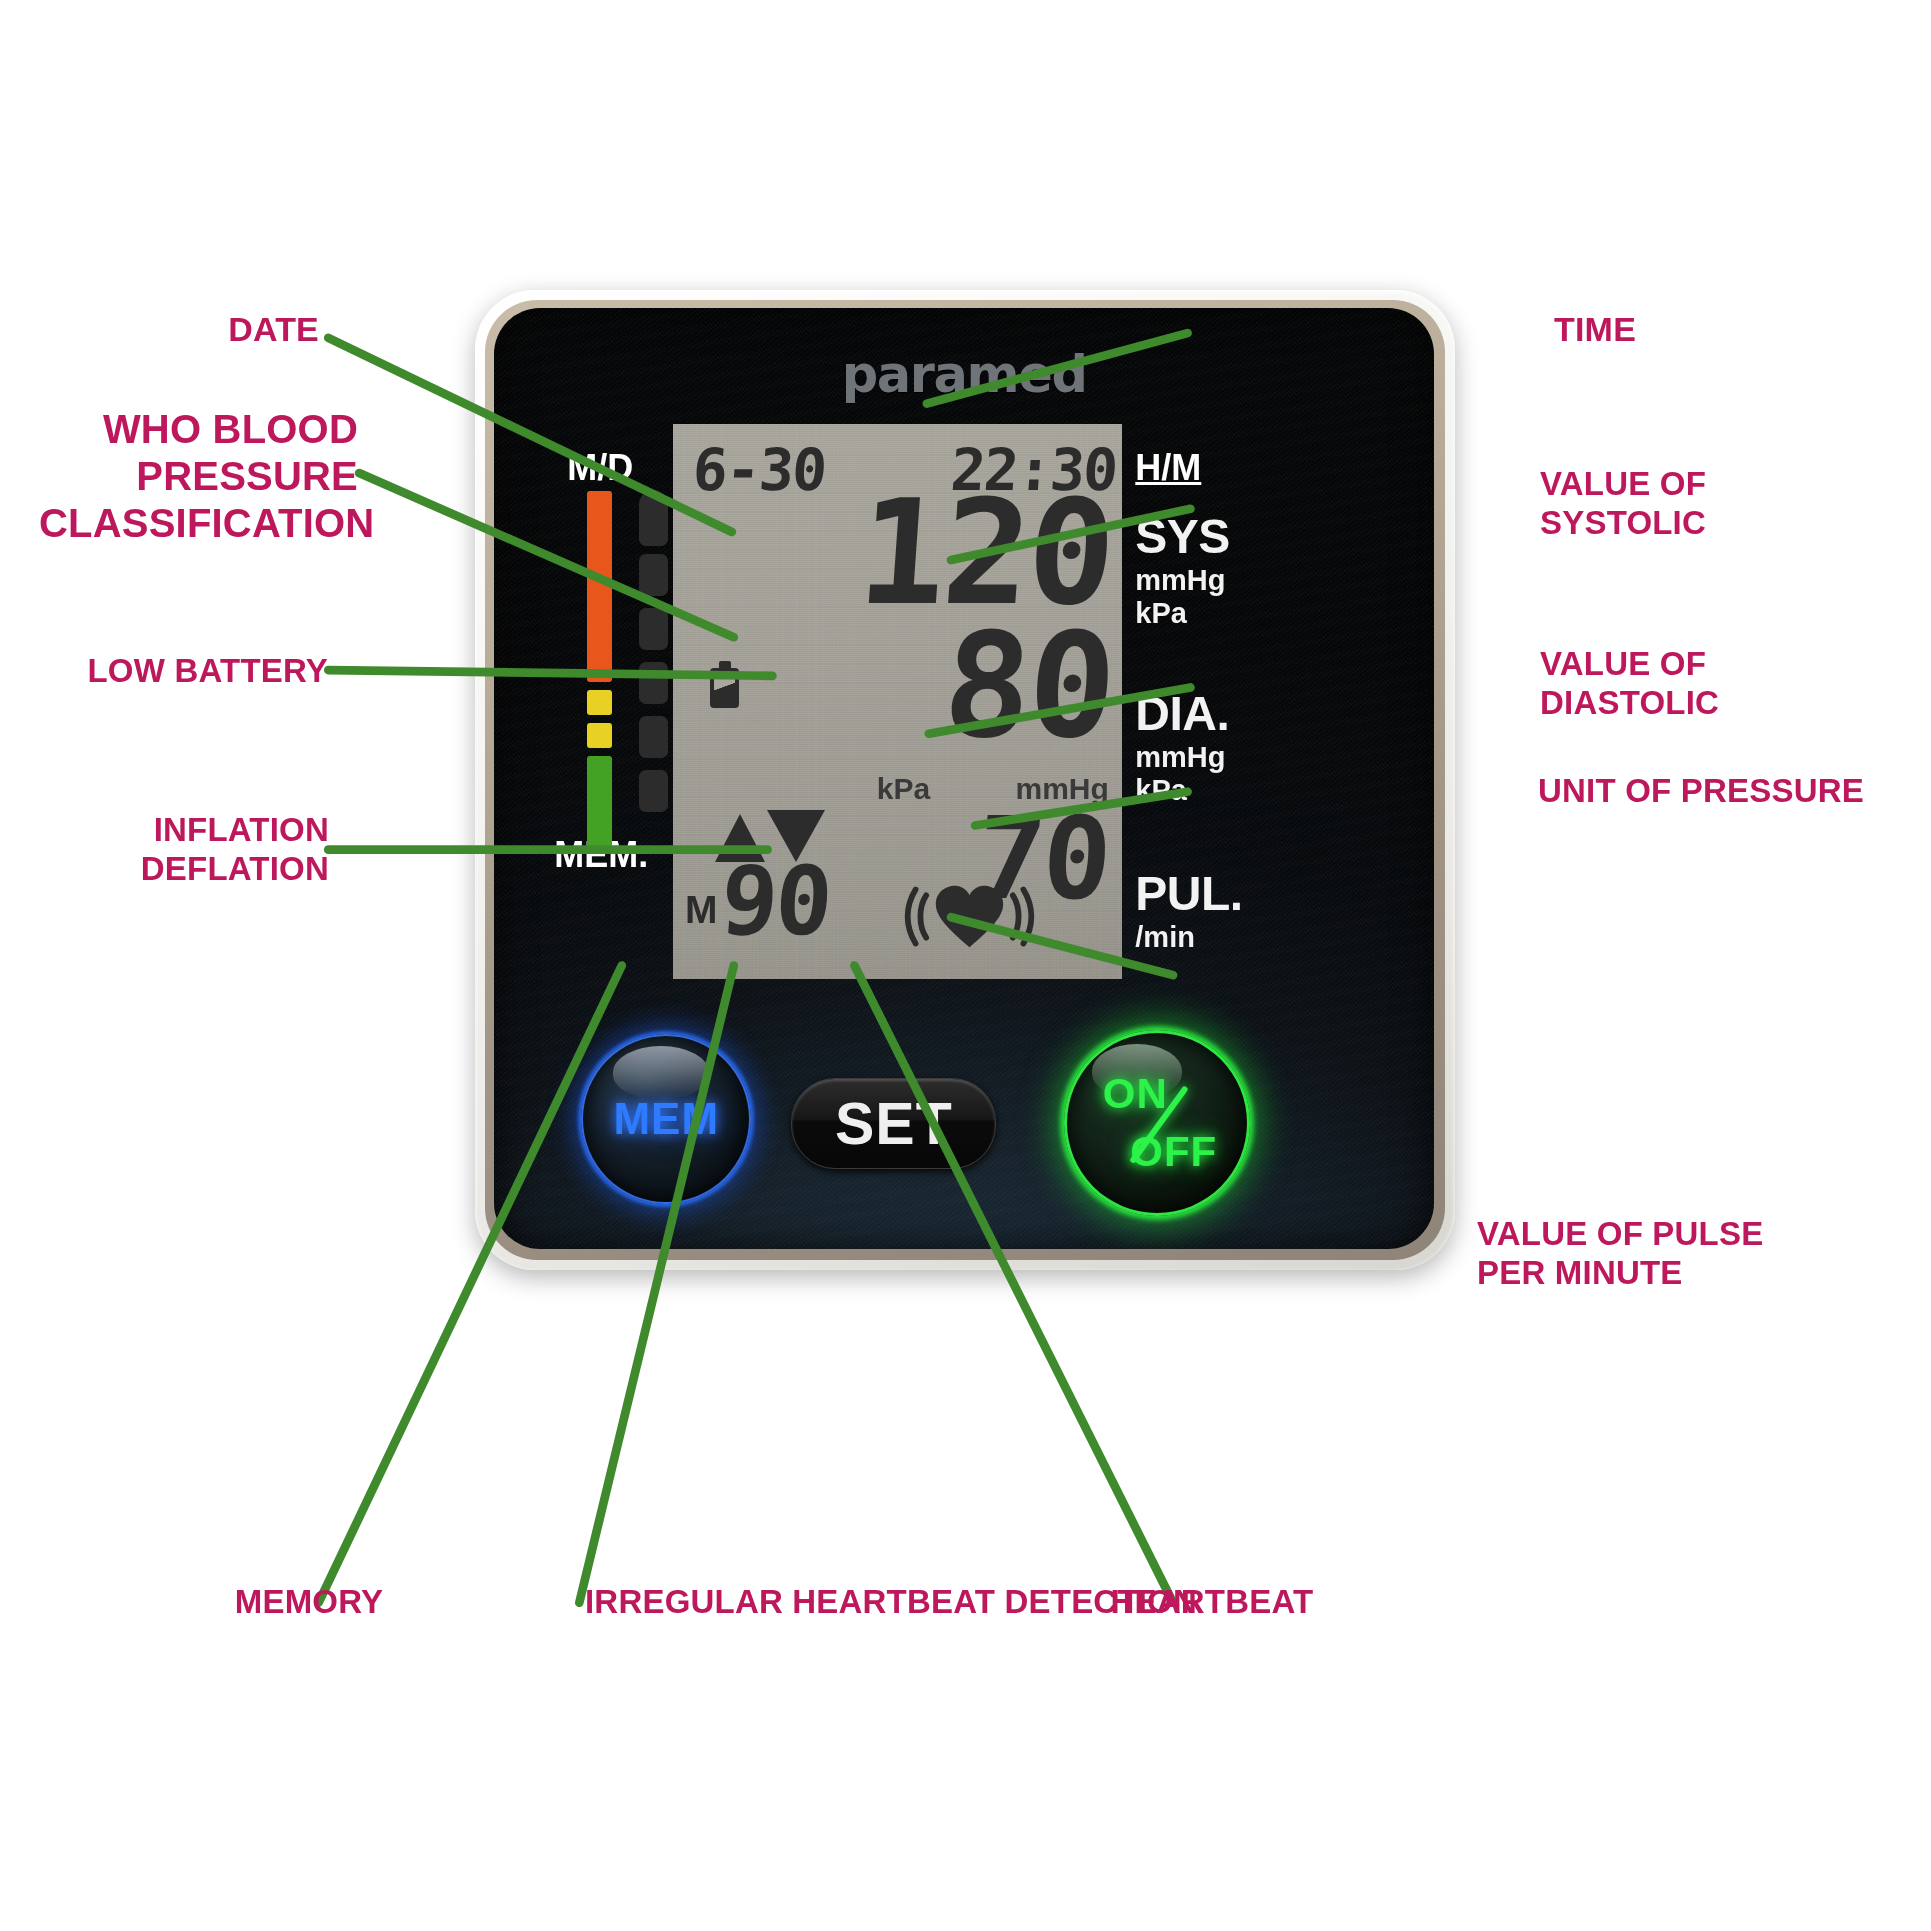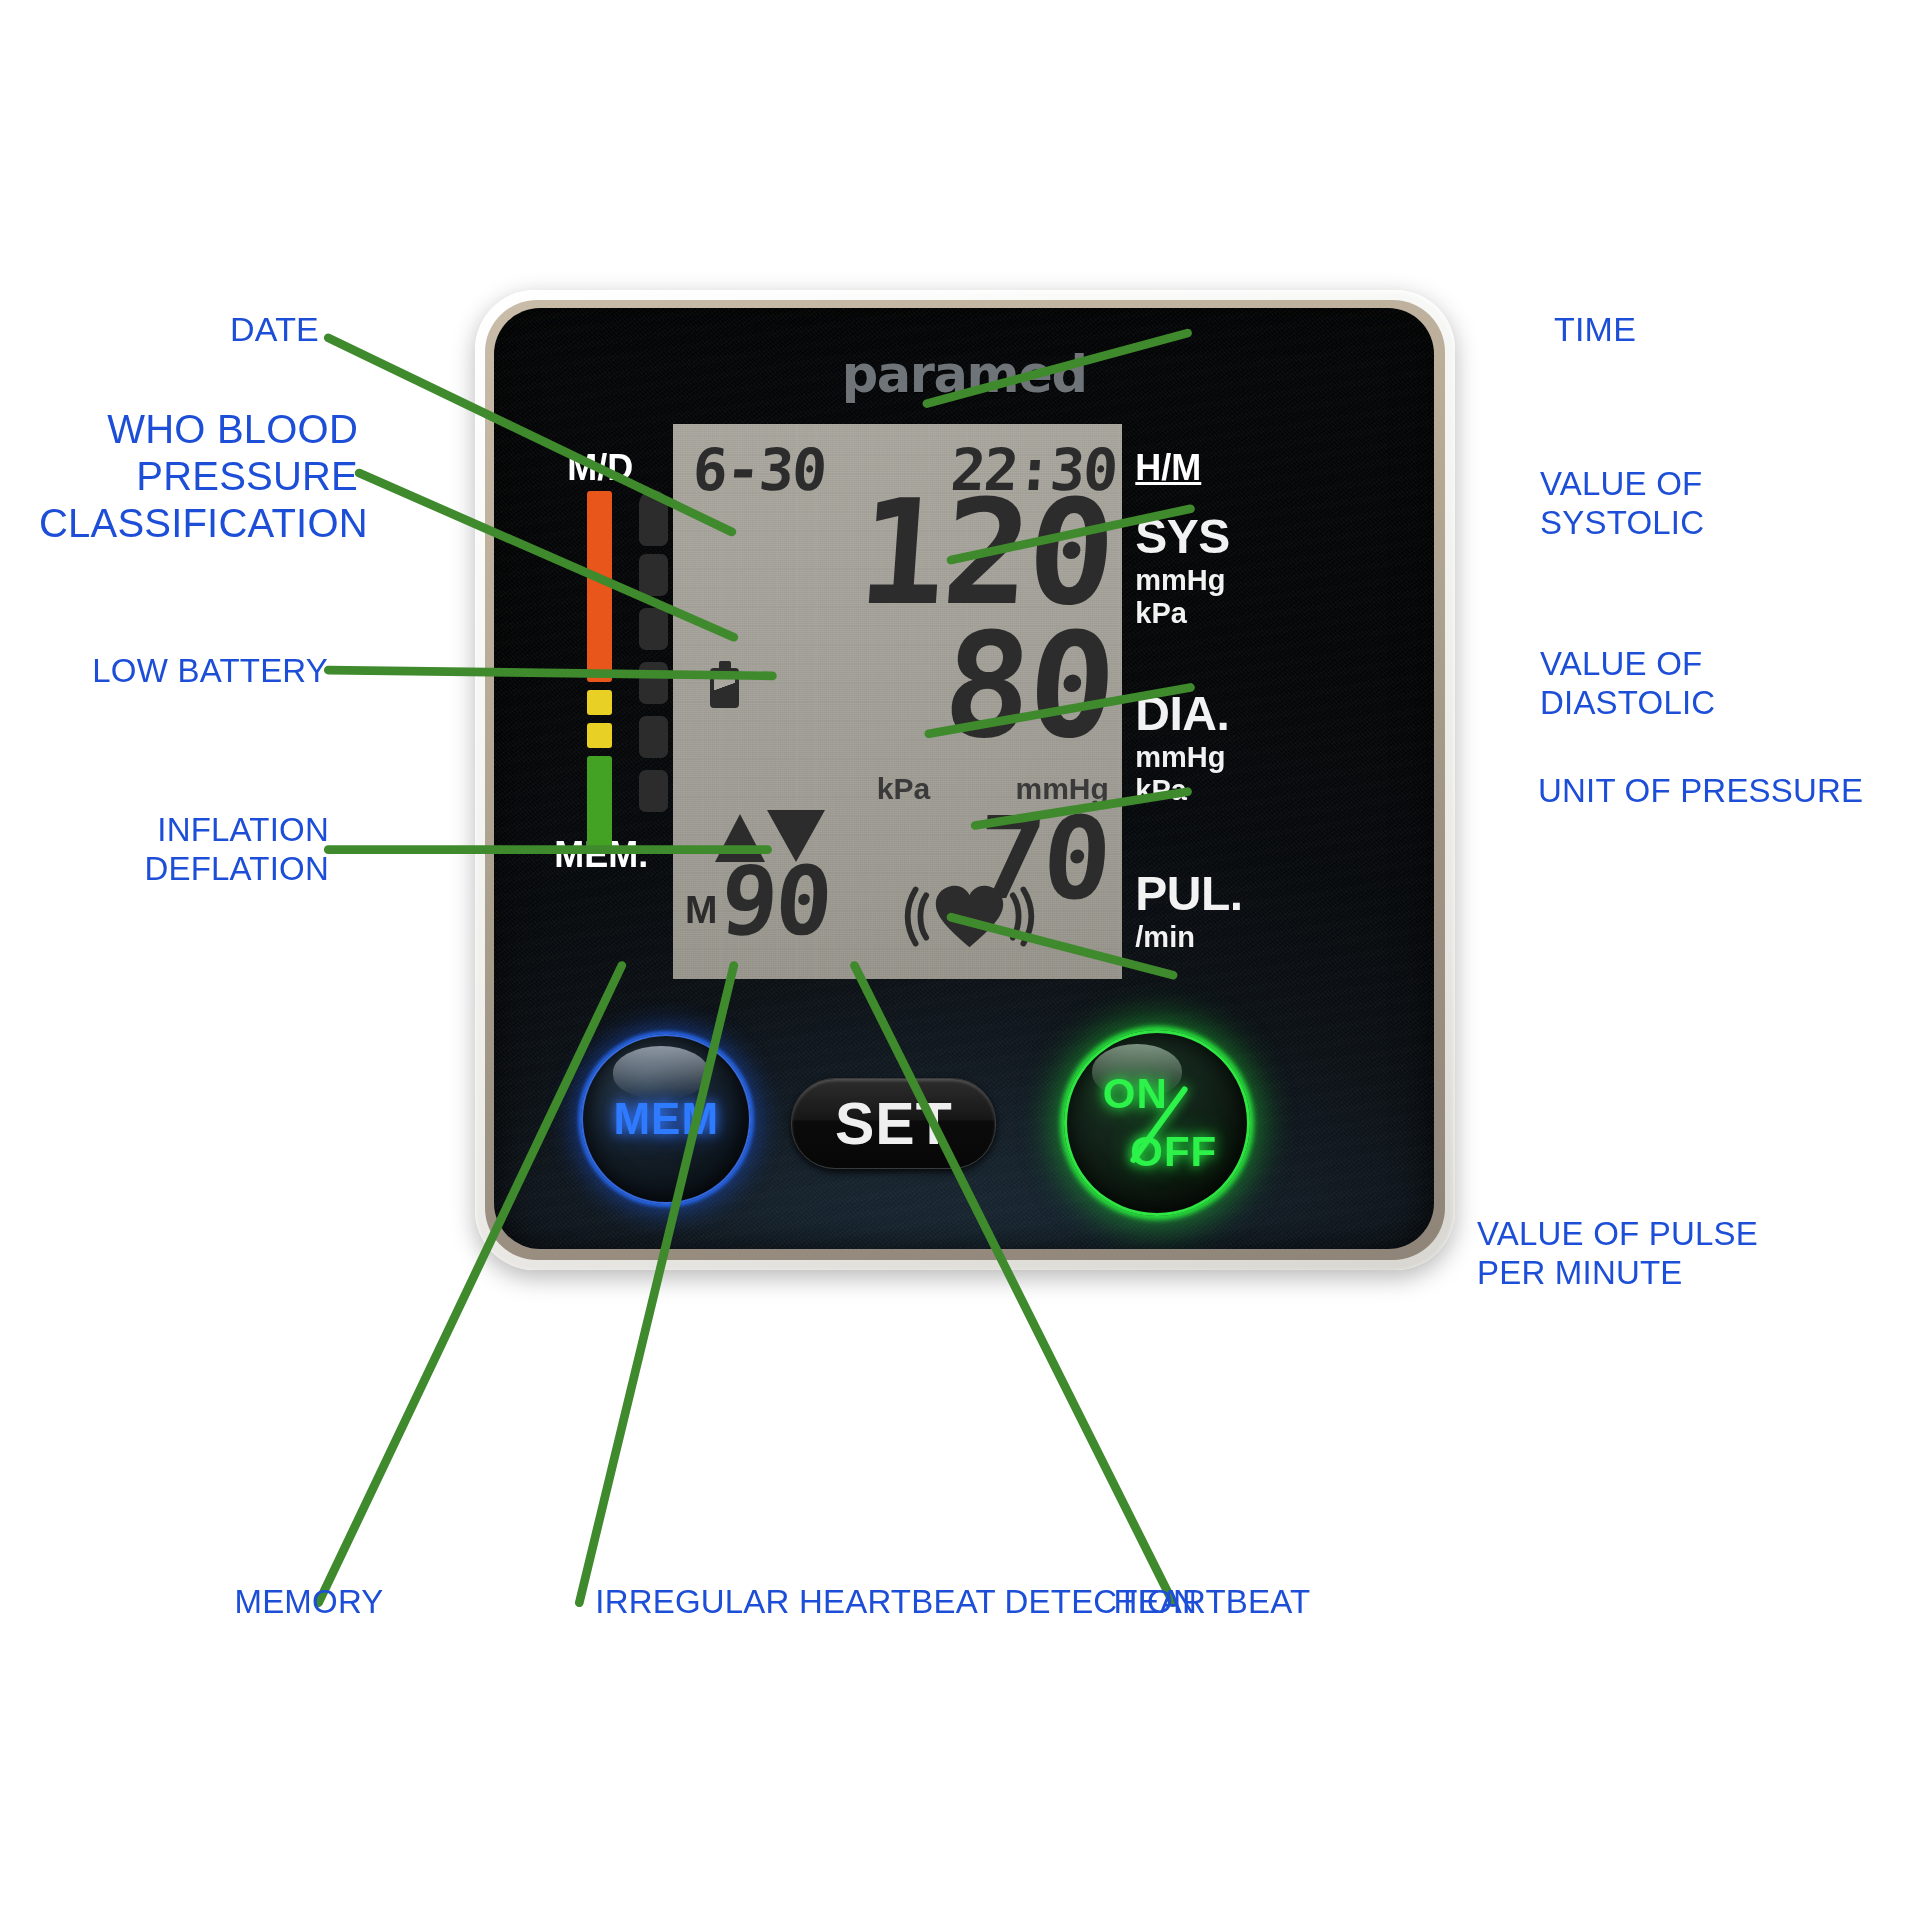--- a/index.html
+++ b/index.html
@@ -16,7 +16,7 @@
   
   .anno{
     position:absolute;z-index:50;
-    color:#1d4ed8;font-weight:normal;
+    color:#be185d;font-weight:bold;
     font-family:"Liberation Sans", sans-serif;
     letter-spacing:0.2px;line-height:1.18;
     white-space:pre-line;

